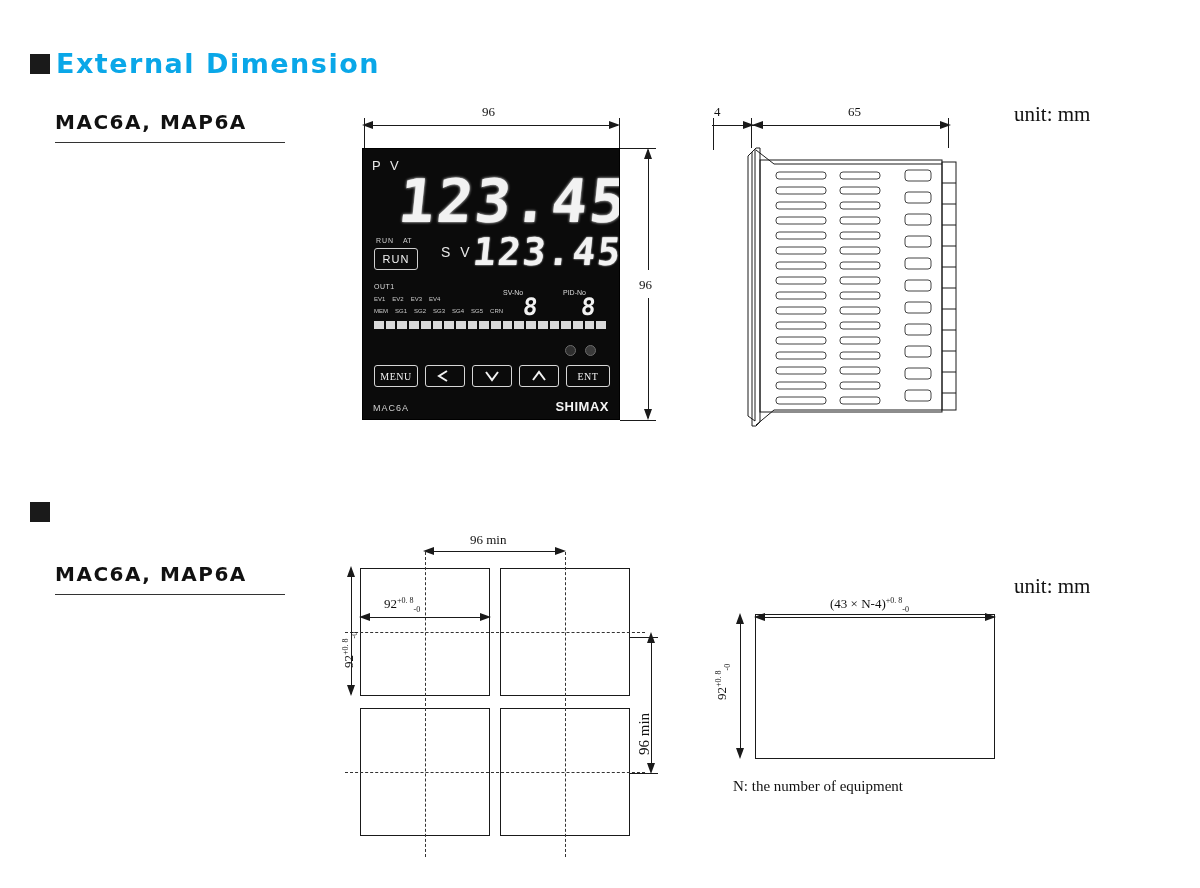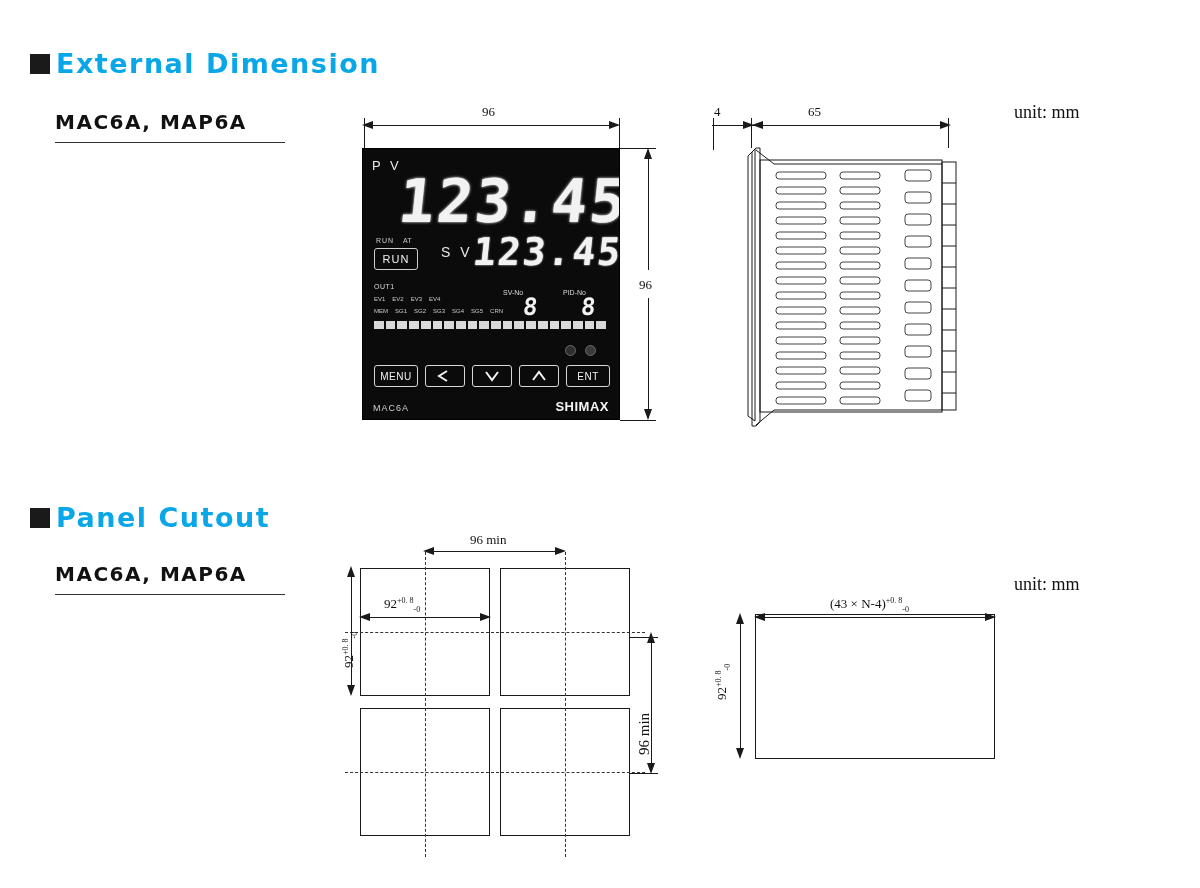--- a/index.html
+++ b/index.html
@@ -422,7 +422,7 @@
   </div>
 
   <div class="dim-text" style="left:714px; top:104px;">4</div>
-  <div class="dim-text" style="left:808px; top:104px;">65</div>
+  <div class="dim-text" style="left:848px; top:104px;">65</div>
 
   <div class="ln hln" style="left:712px; top:125px; width:40px;"></div>
   <div class="ln hln" style="left:752px; top:125px; width:197px;"></div>

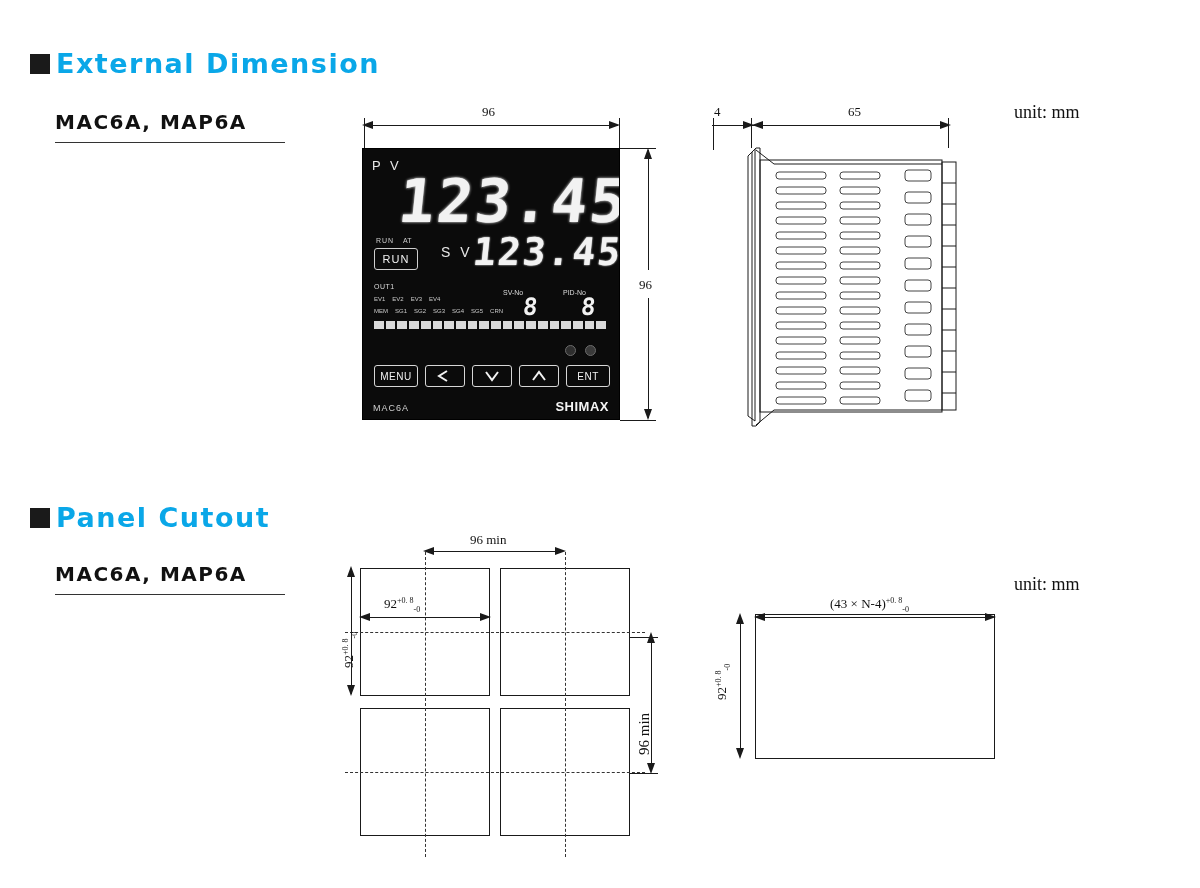--- a/index.html
+++ b/index.html
@@ -53,7 +53,7 @@
   }
   .unit-label {
     position: absolute;
-    font-size: 18px;
+    font-size: 21px;
     color: #111;
     font-family: "Liberation Serif", serif;
   }

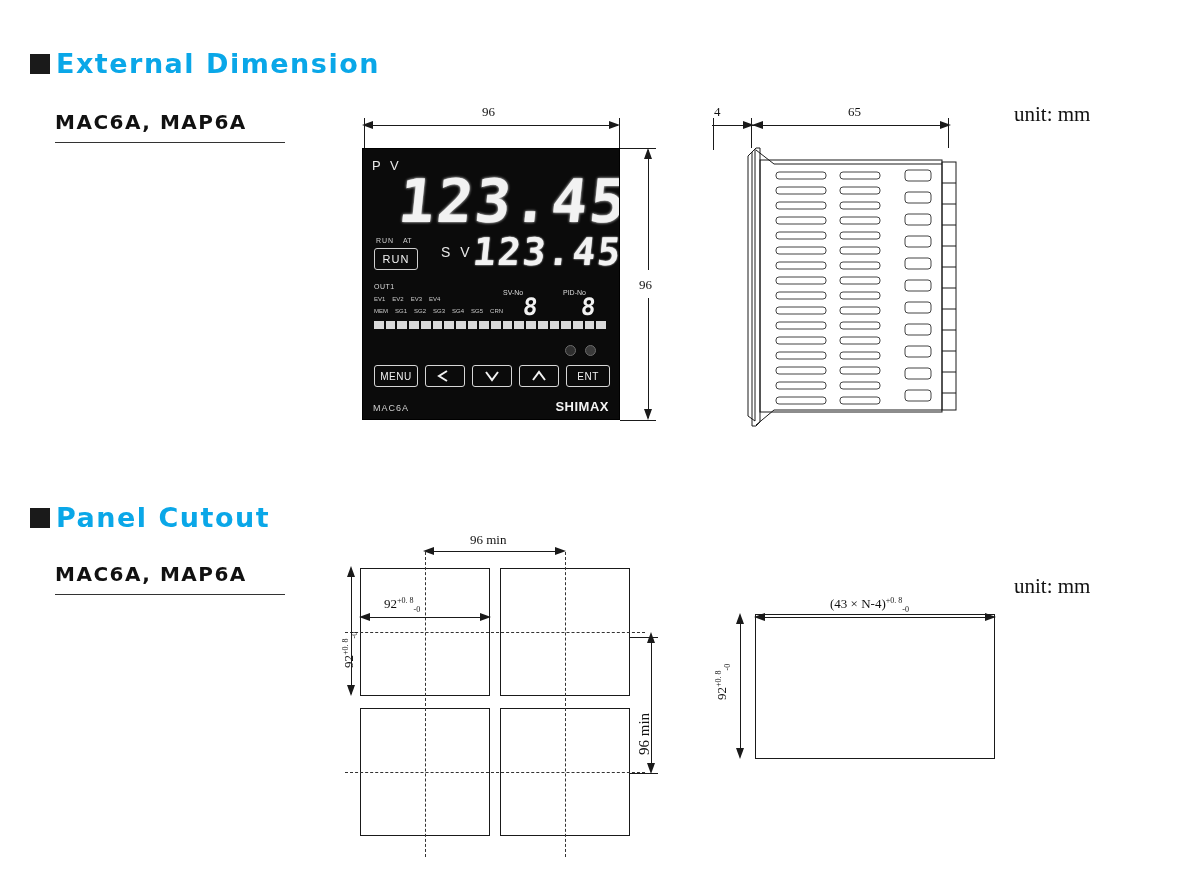--- a/index.html
+++ b/index.html
@@ -266,6 +266,7 @@
     align-items: center;
     justify-content: center;
     letter-spacing: .5px;
+    font-family: Liberation Serif, serif;
   }
   .key.wide { width: 42px; }
   .key svg { display: block; }

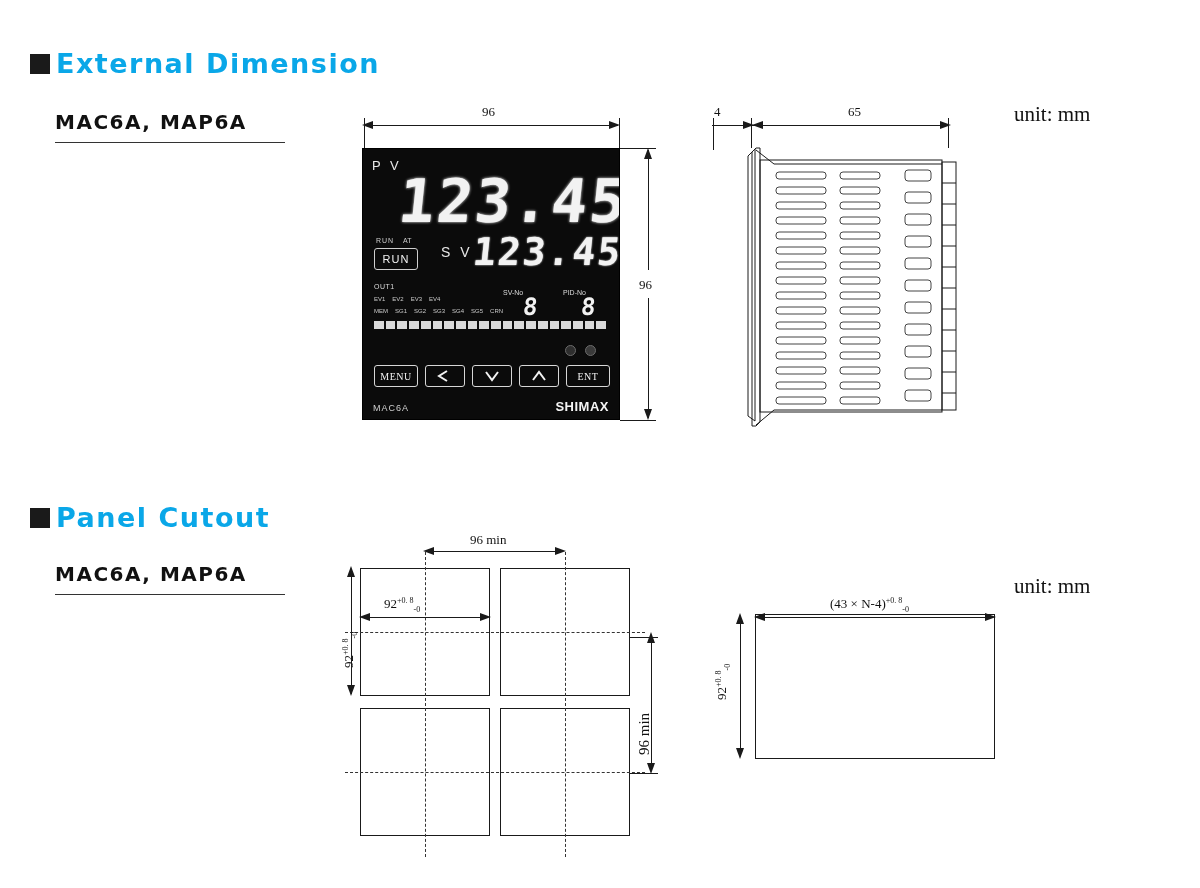--- a/index.html
+++ b/index.html
@@ -521,7 +521,6 @@
 
   <div class="section-head" style="left:30px; top:502px;">
     <span class="sq"></span>
-    <span class="section-title">Panel Cutout</span>
   </div>
   <div class="model-label" style="left:55px; top:562px; width:230px;">MAC6A, MAP6A</div>
   <div class="unit-label" style="left:1014px; top:574px;">unit: mm</div>

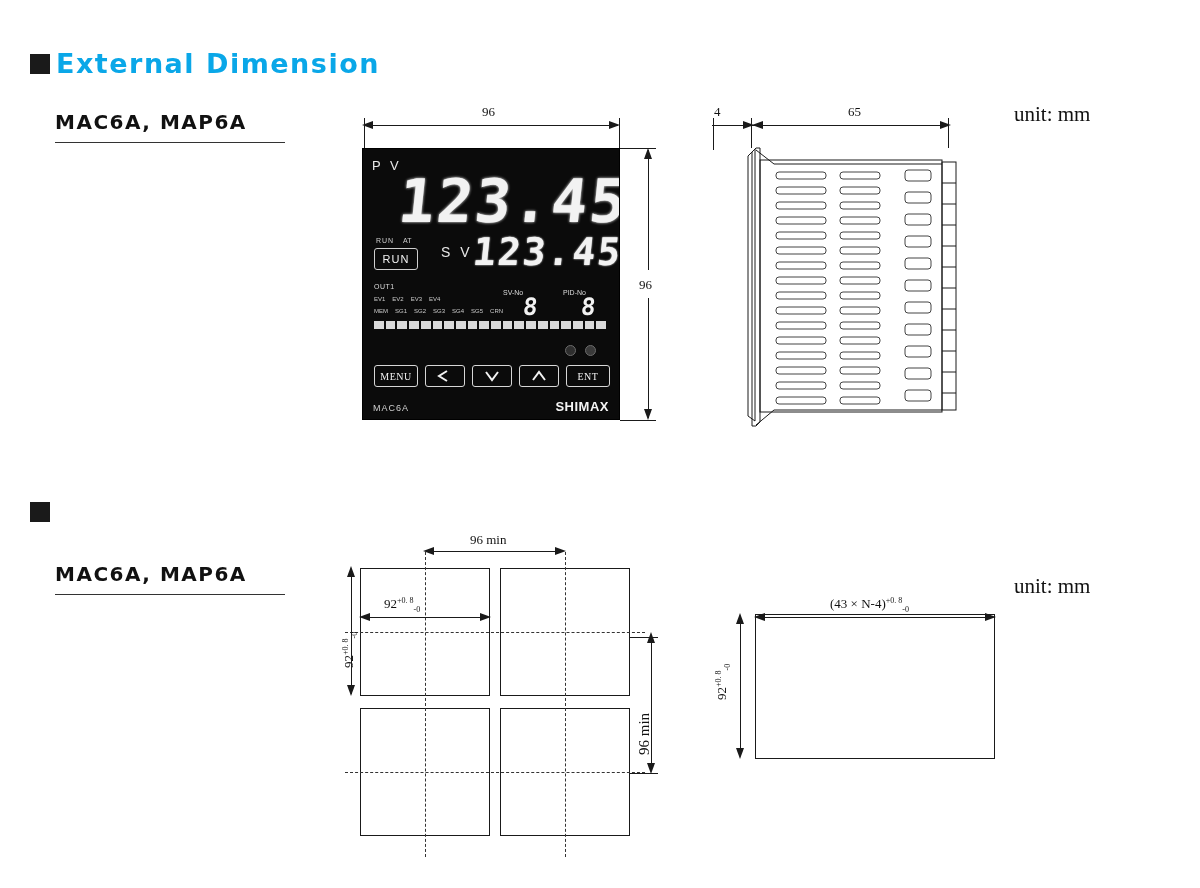--- a/index.html
+++ b/index.html
@@ -594,6 +594,7 @@
     </svg>
 
   <div class="note" style="left:733px; top:775px;">
+    <div>N: the number of equipment</div>
   </div>
 
 </div>

